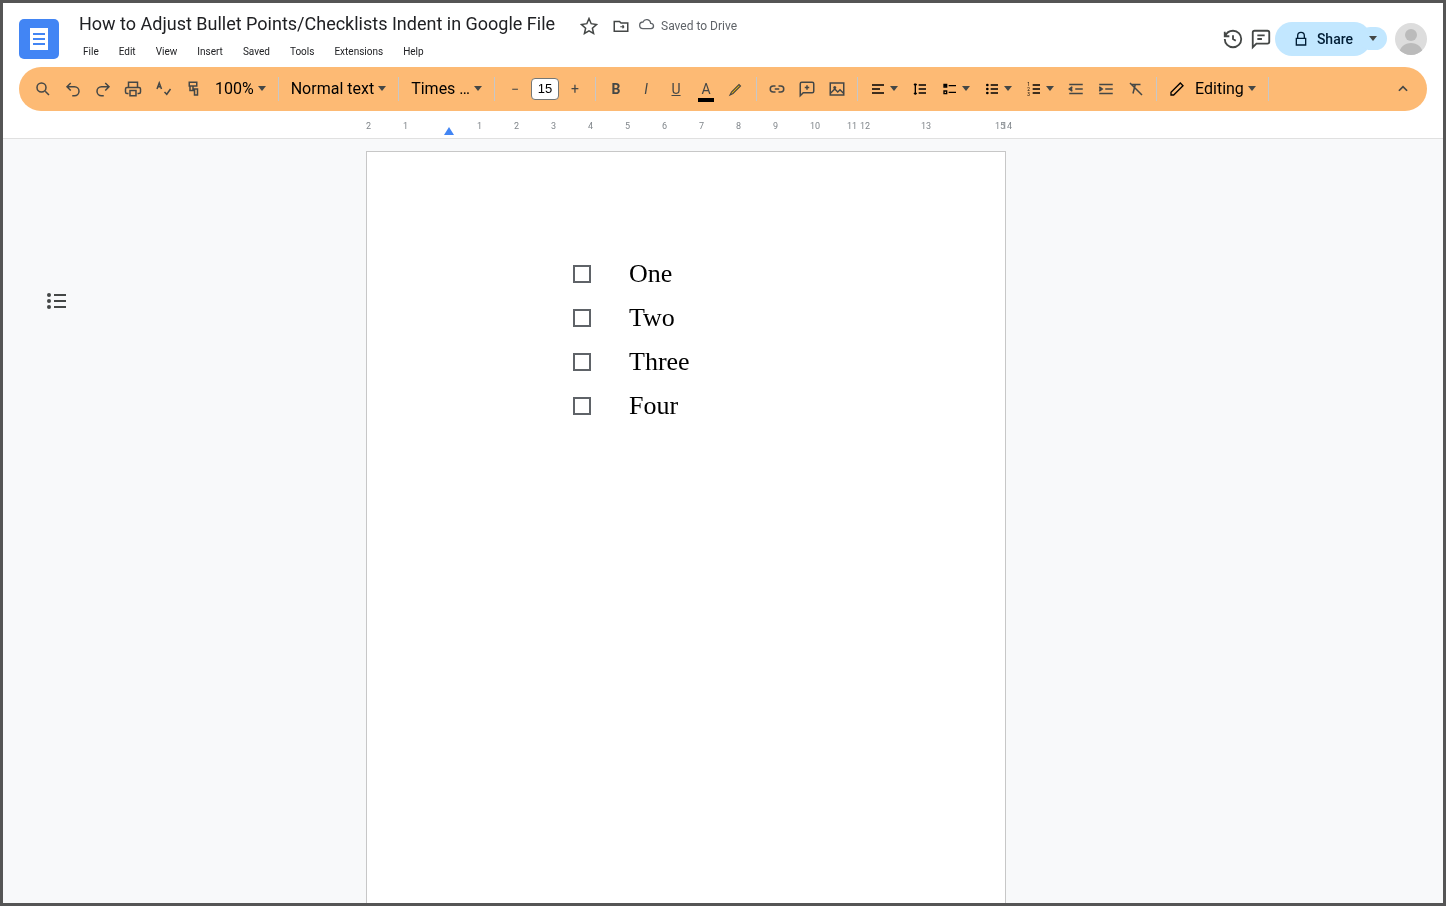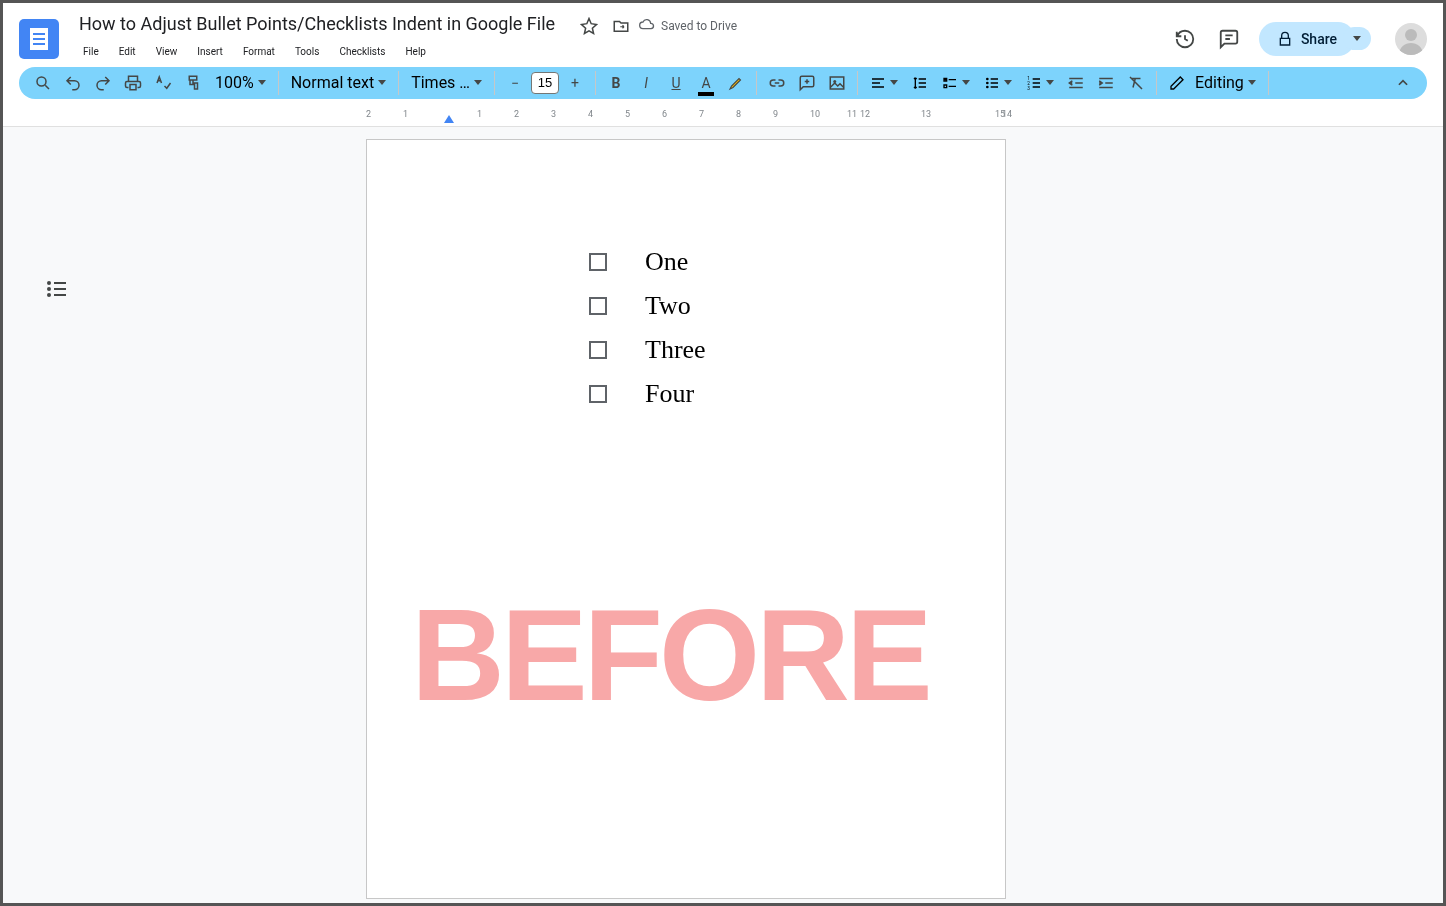--- a/index.html
+++ b/index.html
@@ -16,7 +16,7 @@
 .saved { color: #5f6368; font-size: 12px; display: inline-flex; align-items: center; gap: 6px; }
 .menu-row { display: flex; gap: 4px; padding: 2px 0 6px 0; }
 .menu-item { padding: 4px 8px; font-size: 10px; color: #202124; border-radius: 4px; cursor: pointer; }
-.right-header { display: flex; align-items: center; gap: 16px; }
+.right-header { display: flex; align-items: center; }
 .icon-btn { width: 28px; height: 28px; display: flex; align-items: center; justify-content: center; color: #444746; cursor: pointer; border-radius: 50%; }
 .share-btn { background: #c2e7ff; padding: 9px 18px; border-radius: 40px; display: flex; align-items: center; gap: 8px; font-size: 14px; font-weight: 500; color: #001d35; cursor: pointer; }
 .share-dropdown { background: #c2e7ff; padding: 9px 10px; border-radius: 40px; cursor: pointer; margin-left: -12px; }

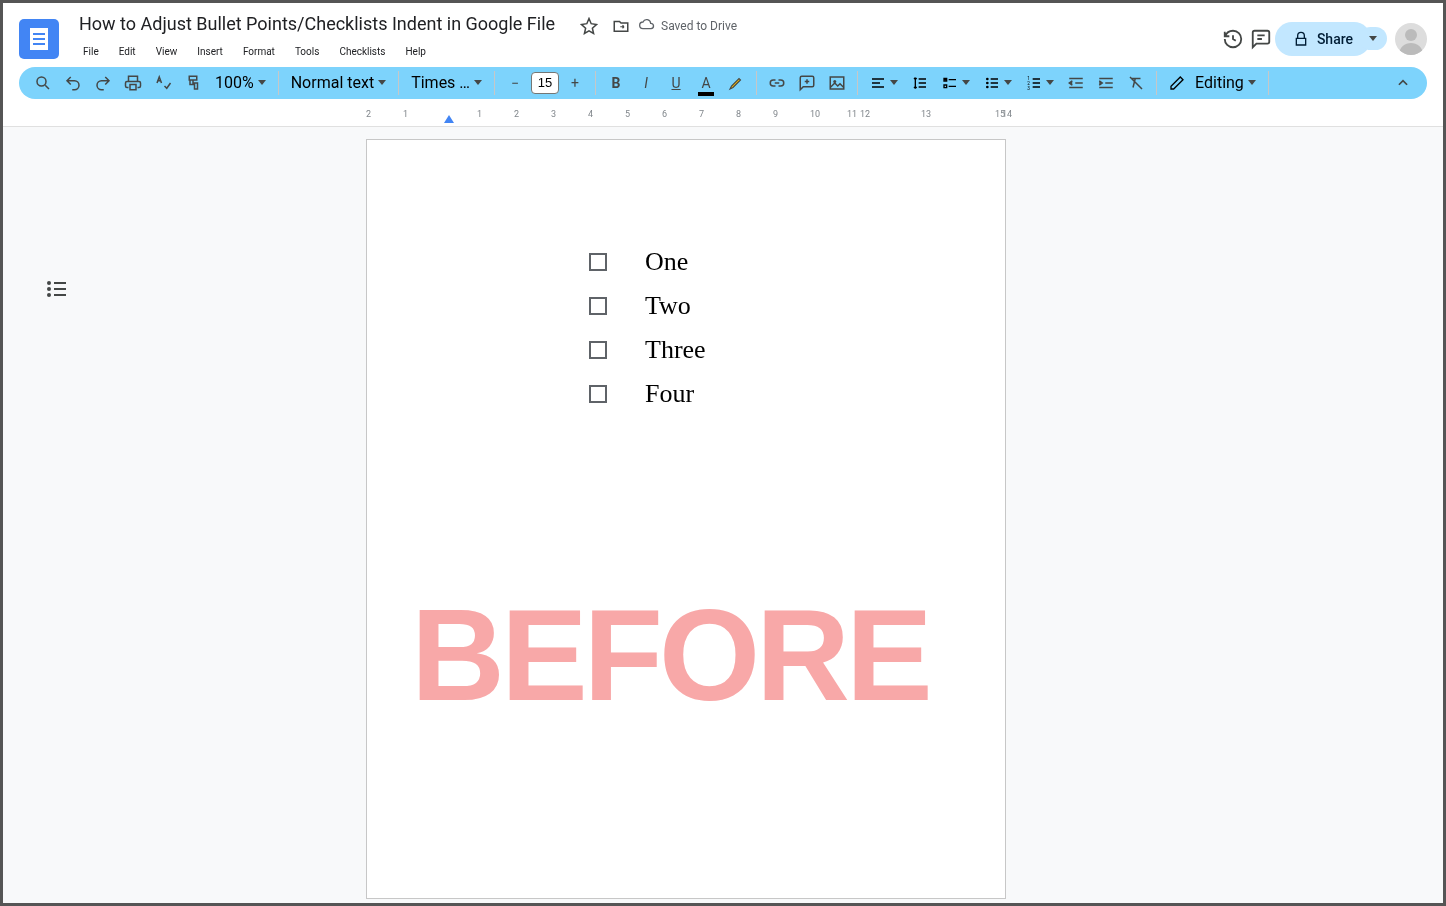--- a/index.html
+++ b/index.html
@@ -78,7 +78,7 @@
       <div class="menu-item">Edit</div>
       <div class="menu-item">View</div>
       <div class="menu-item">Insert</div>
-      <div class="menu-item">Format</div>
+      <div class="menu-item">Saved</div>
       <div class="menu-item">Tools</div>
       <div class="menu-item">Checklists</div>
       <div class="menu-item">Help</div>

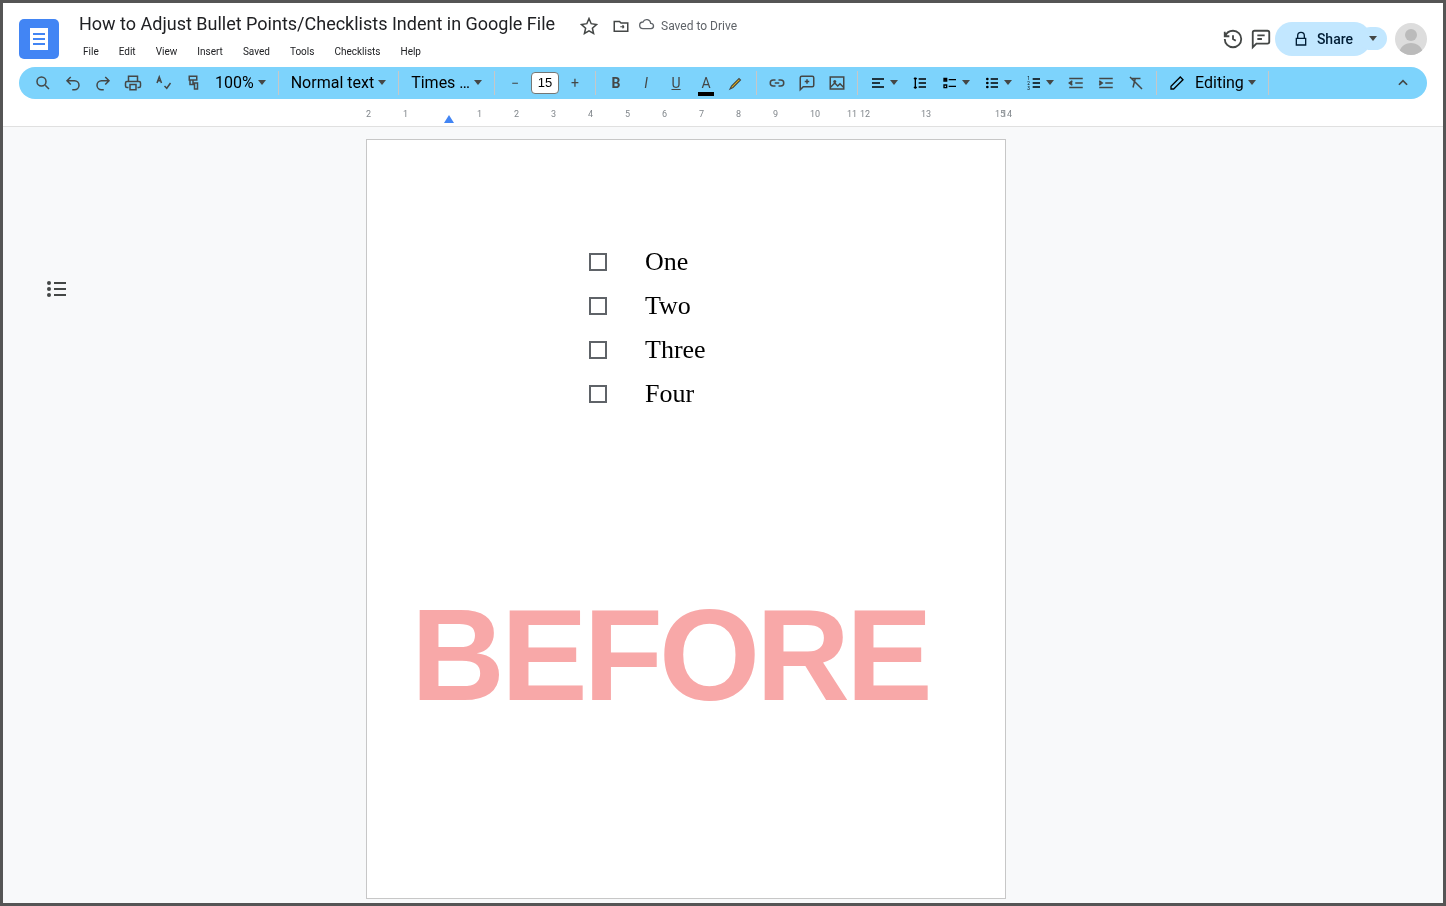--- a/index.html
+++ b/index.html
@@ -80,7 +80,7 @@
       <div class="menu-item">Insert</div>
       <div class="menu-item">Saved</div>
       <div class="menu-item">Tools</div>
-      <div class="menu-item">Checklists</div>
+      <div class="menu-item">Extensions</div>
       <div class="menu-item">Help</div>
     </div>
   </div>

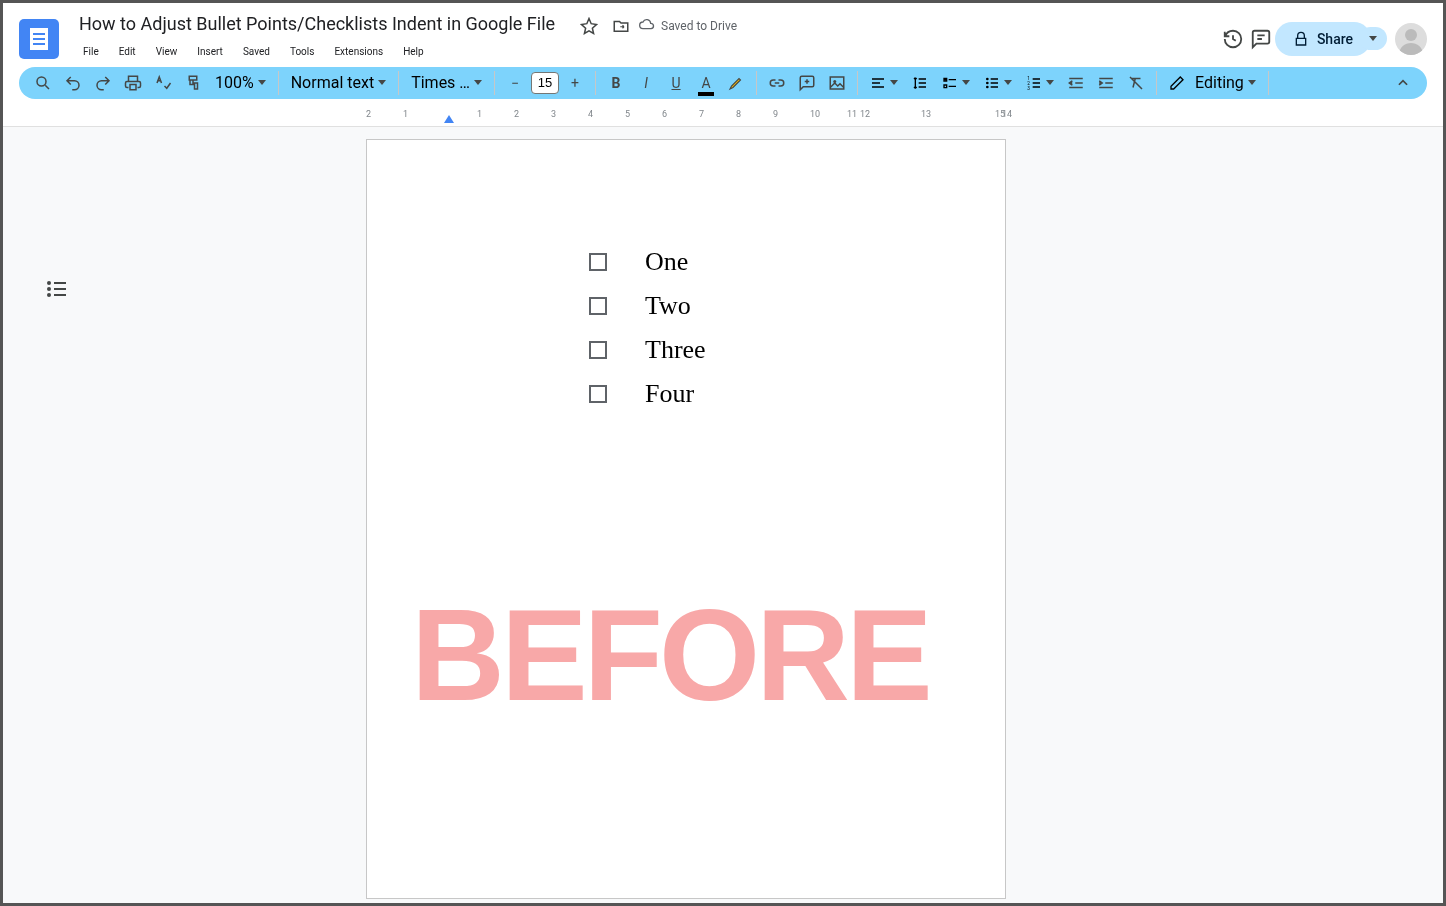--- a/index.html
+++ b/index.html
@@ -22,7 +22,7 @@
 .share-dropdown { background: #c2e7ff; padding: 9px 10px; border-radius: 40px; cursor: pointer; margin-left: -12px; }
 .avatar { width: 32px; height: 32px; border-radius: 50%; background: #ddd; margin-left: 8px; overflow: hidden; }
 .avatar svg { width: 100%; height: 100%; }
-.toolbar { margin: 0 16px; background: #7dd3fc; border-radius: 24px; padding: 4px 10px; display: flex; align-items: center; gap: 2px; height: 32px; }
+.toolbar { margin: 0 16px; background: #fdba74; border-radius: 24px; padding: 4px 10px; display: flex; align-items: center; gap: 2px; height: 44px; }
 .tb-btn { min-width: 28px; height: 30px; display: flex; align-items: center; justify-content: center; color: #444746; cursor: pointer; border-radius: 4px; padding: 0 4px; font-size: 14px; }
 .tb-sep { width: 1px; height: 24px; background: #c7c7c7; margin: 0 4px; }
 .tb-dropdown { display: flex; align-items: center; gap: 4px; padding: 0 6px; height: 30px; cursor: pointer; border-radius: 4px; }

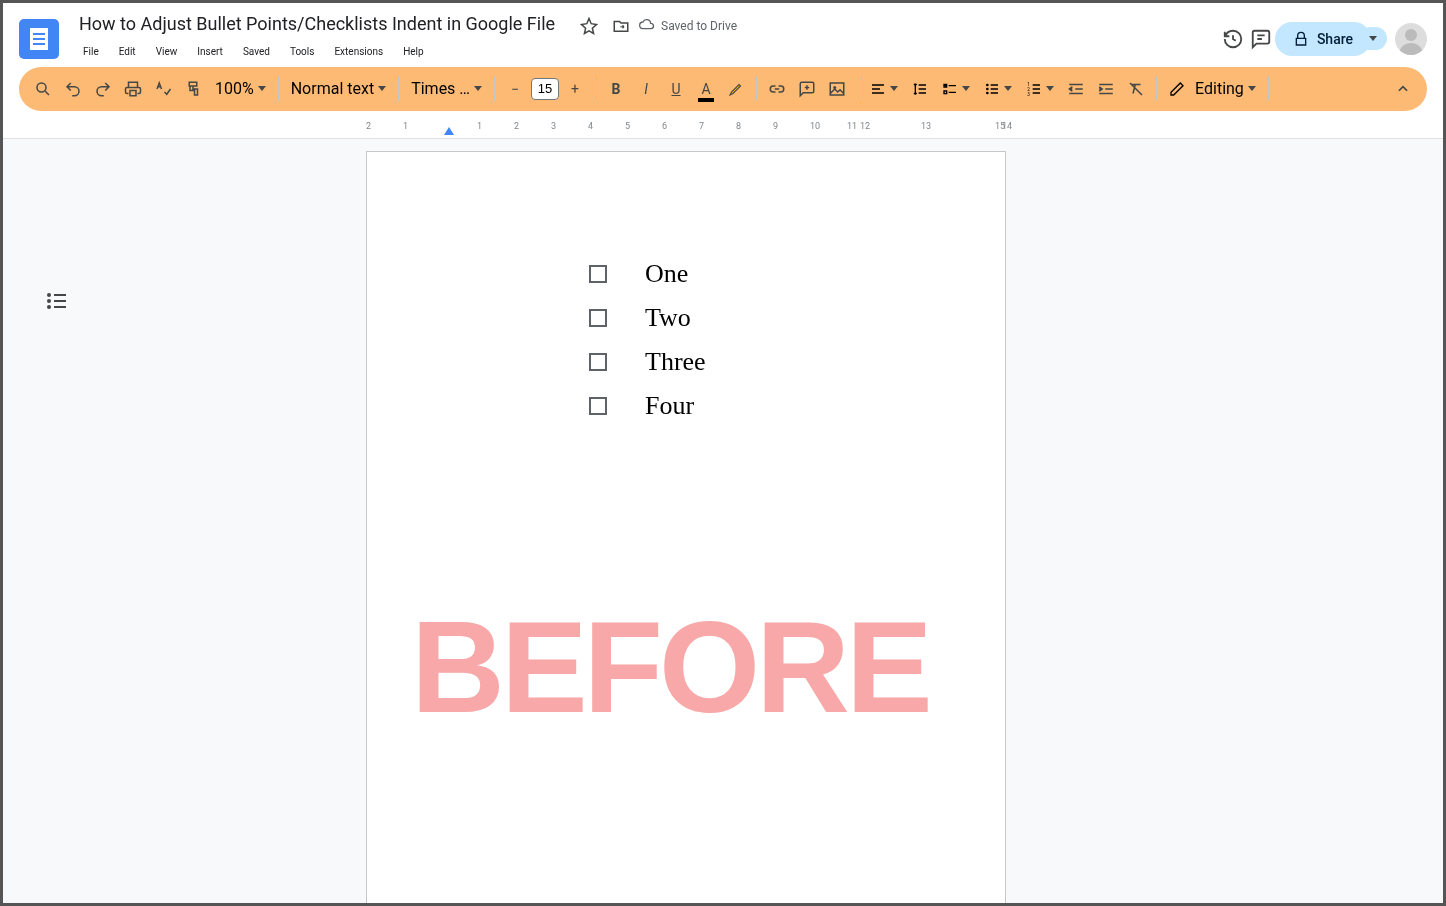--- a/index.html
+++ b/index.html
@@ -35,7 +35,7 @@
 .ruler-marker { position: absolute; top: 8px; width: 0; height: 0; border-left: 5px solid transparent; border-right: 5px solid transparent; border-bottom: 8px solid #4285f4; }
 .canvas { background: #f8f9fa; height: 780px; position: relative; overflow: hidden; }
 .page { position: absolute; left: 363px; top: 12px; width: 640px; height: 760px; background: #fff; border: 1px solid #c7c7c7; }
-.checklist { position: absolute; left: 222px; top: 100px; font-family: 'Times New Roman', serif; font-size: 26px; color: #000; line-height: 1.7; }
+.checklist { position: absolute; left: 206px; top: 100px; font-family: 'Times New Roman', serif; font-size: 26px; color: #000; line-height: 1.7; }
 .checklist-item { display: flex; align-items: center; gap: 38px; }
 .checkbox { width: 18px; height: 18px; border: 2.5px solid #5f6368; }
 .watermark { position: absolute; left: 44px; top: 440px; font-size: 130px; font-weight: 800; letter-spacing: -4px; color: #f8a8a8; font-family: Arial, sans-serif; }

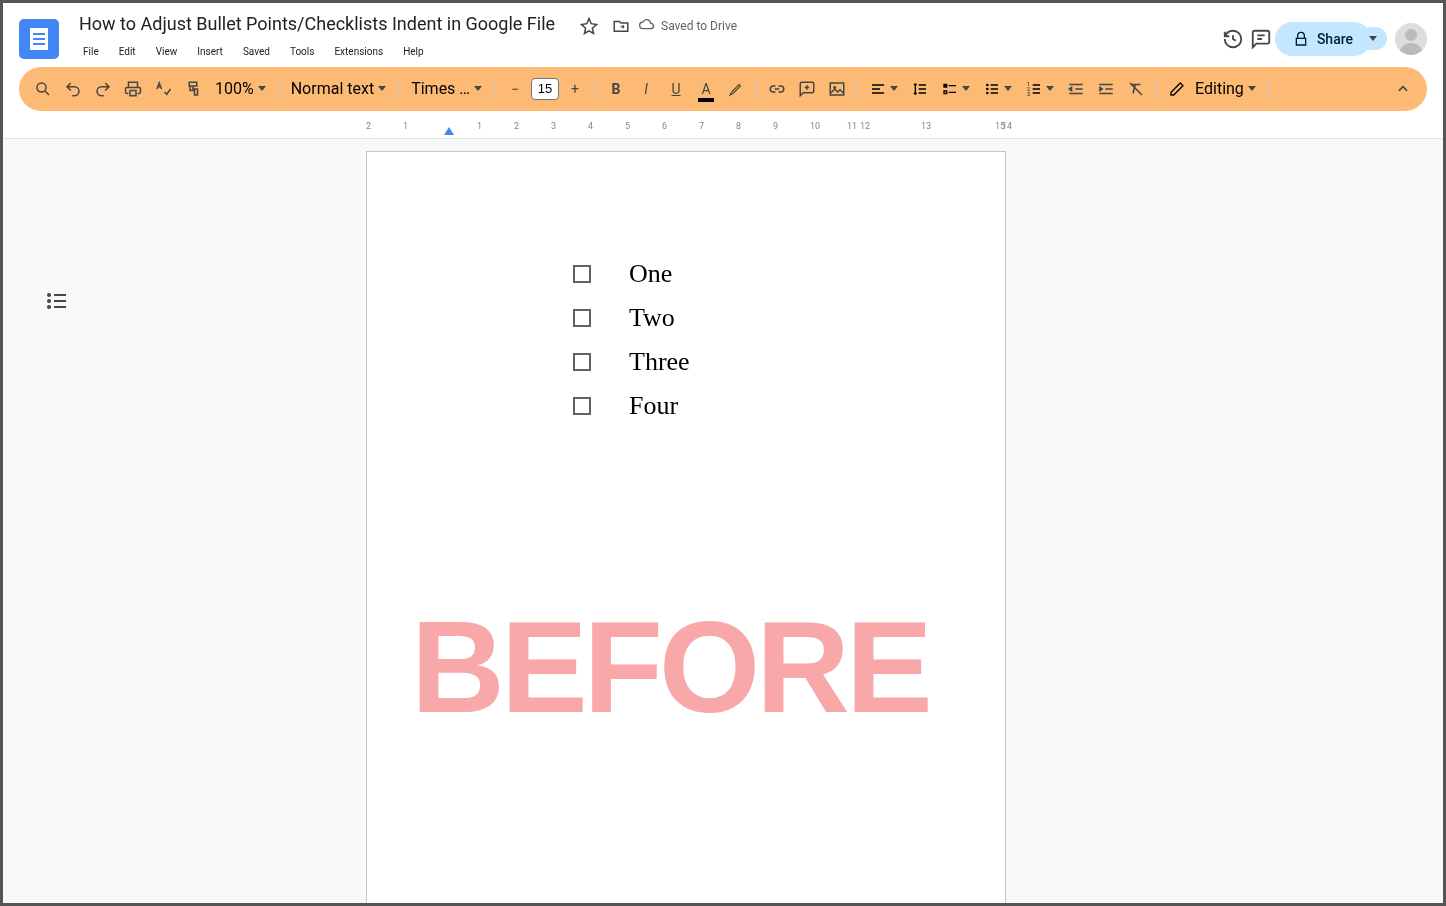--- a/index.html
+++ b/index.html
@@ -317,7 +317,6 @@
           <span>Four</span>
         </div>
     </div>
-    <div class="watermark">BEFORE</div>
   </div>
 
 </div>

